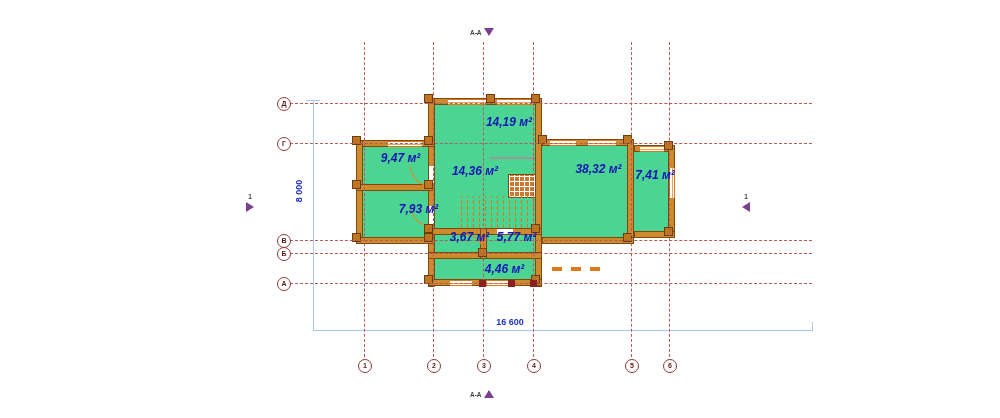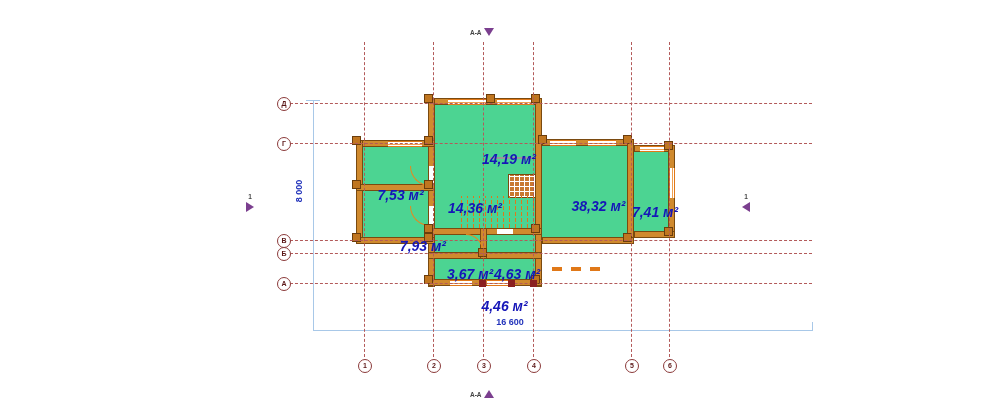--- a/index.html
+++ b/index.html
@@ -22,8 +22,8 @@
           border-left:1px solid #e07818;border-right:1px solid #e07818;}
   .gap{position:absolute;background:#fff;z-index:3;}
   .arc{position:absolute;z-index:3;}
-  .arealabel{position:absolute;color:#1515b8;font-size:14px;font-weight:bold;font-style:italic;
-             text-align:center;white-space:nowrap;z-index:5;margin-top:36px;}
+  .arealabel{position:absolute;color:#1515b8;font-size:12px;font-weight:bold;font-style:italic;
+             text-align:center;white-space:nowrap;z-index:5;}
   .dimline{position:absolute;background:#a8c8e8;z-index:1;}
   .dimtext{position:absolute;color:#2233bb;font-size:9px;font-weight:bold;z-index:5;white-space:nowrap;}
   .redsq{position:absolute;width:7px;height:7px;background:#8b2020;z-index:4;}

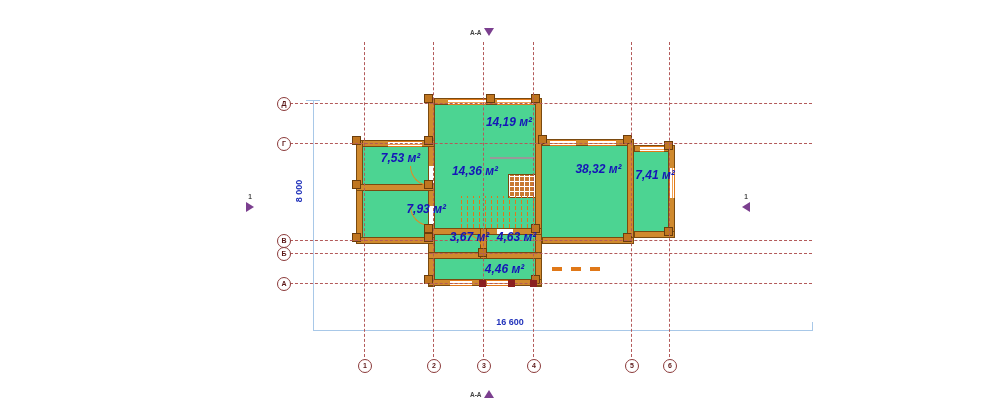--- a/index.html
+++ b/index.html
@@ -148,7 +148,7 @@
   <div class="redsq" style="left:530px;top:280px;"></div>
 
   <div class="arealabel" style="left:479px;top:115px;width:60px;">14,19 м²</div>
-  <div class="arealabel" style="left:373px;top:151px;width:55px;">7,53 м²</div>
+  <div class="arealabel" style="left:373px;top:151px;width:55px;">9,47 м²</div>
   <div class="arealabel" style="left:391px;top:202px;width:55px;text-align:right;">7,93 м²</div>
   <div class="arealabel" style="left:445px;top:164px;width:60px;">14,36 м²</div>
   <div class="arealabel" style="left:571px;top:162px;width:55px;">38,32 м²</div>

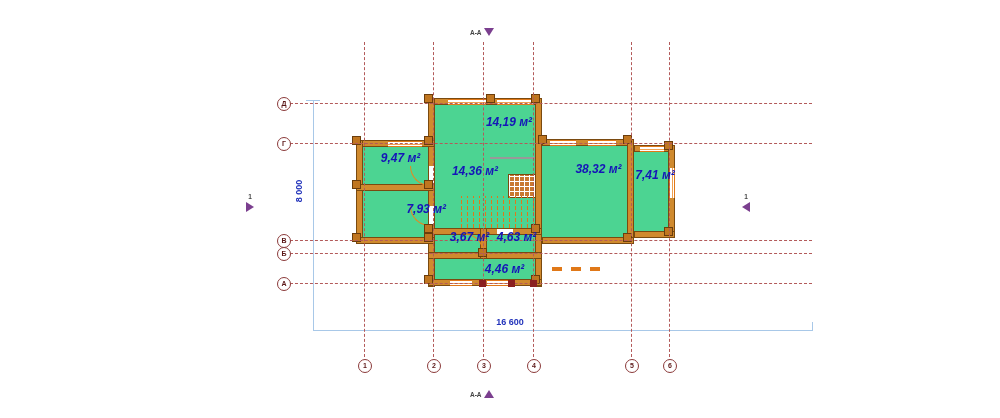--- a/index.html
+++ b/index.html
@@ -149,7 +149,7 @@
 
   <div class="arealabel" style="left:479px;top:115px;width:60px;">14,19 м²</div>
   <div class="arealabel" style="left:373px;top:151px;width:55px;">9,47 м²</div>
-  <div class="arealabel" style="left:391px;top:202px;width:55px;text-align:right;">7,93 м²</div>
+  <div class="arealabel" style="left:391px;top:202px;width:55px;">7,93 м²</div>
   <div class="arealabel" style="left:445px;top:164px;width:60px;">14,36 м²</div>
   <div class="arealabel" style="left:571px;top:162px;width:55px;">38,32 м²</div>
   <div class="arealabel" style="left:630px;top:168px;width:50px;">7,41 м²</div>

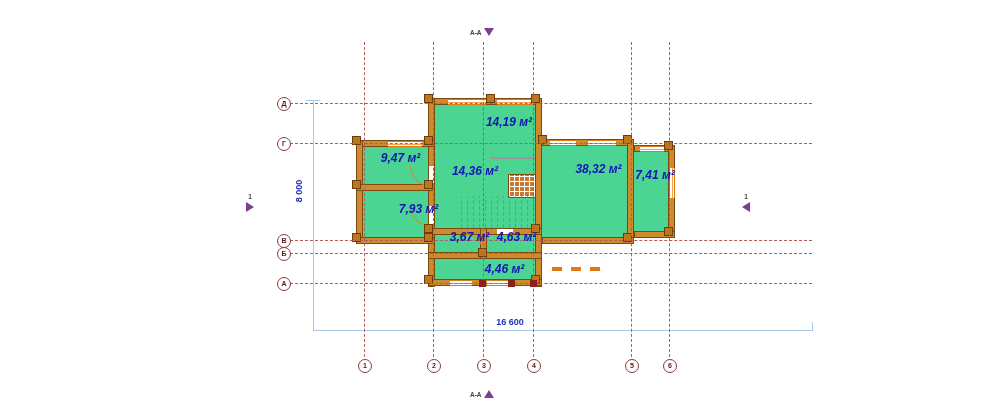--- a/index.html
+++ b/index.html
@@ -154,7 +154,7 @@
   <div class="arealabel" style="left:571px;top:162px;width:55px;">38,32 м²</div>
   <div class="arealabel" style="left:630px;top:168px;width:50px;">7,41 м²</div>
   <div class="arealabel" style="left:447px;top:230px;width:45px;">3,67 м²</div>
-  <div class="arealabel" style="left:494px;top:230px;width:45px;">4,63 м²</div>
+  <div class="arealabel" style="left:494px;top:230px;width:45px;">5,77 м²</div>
   <div class="arealabel" style="left:477px;top:262px;width:55px;">4,46 м²</div>
 
   <div class="bubble" style="left:277px;top:97px;">Д</div>

